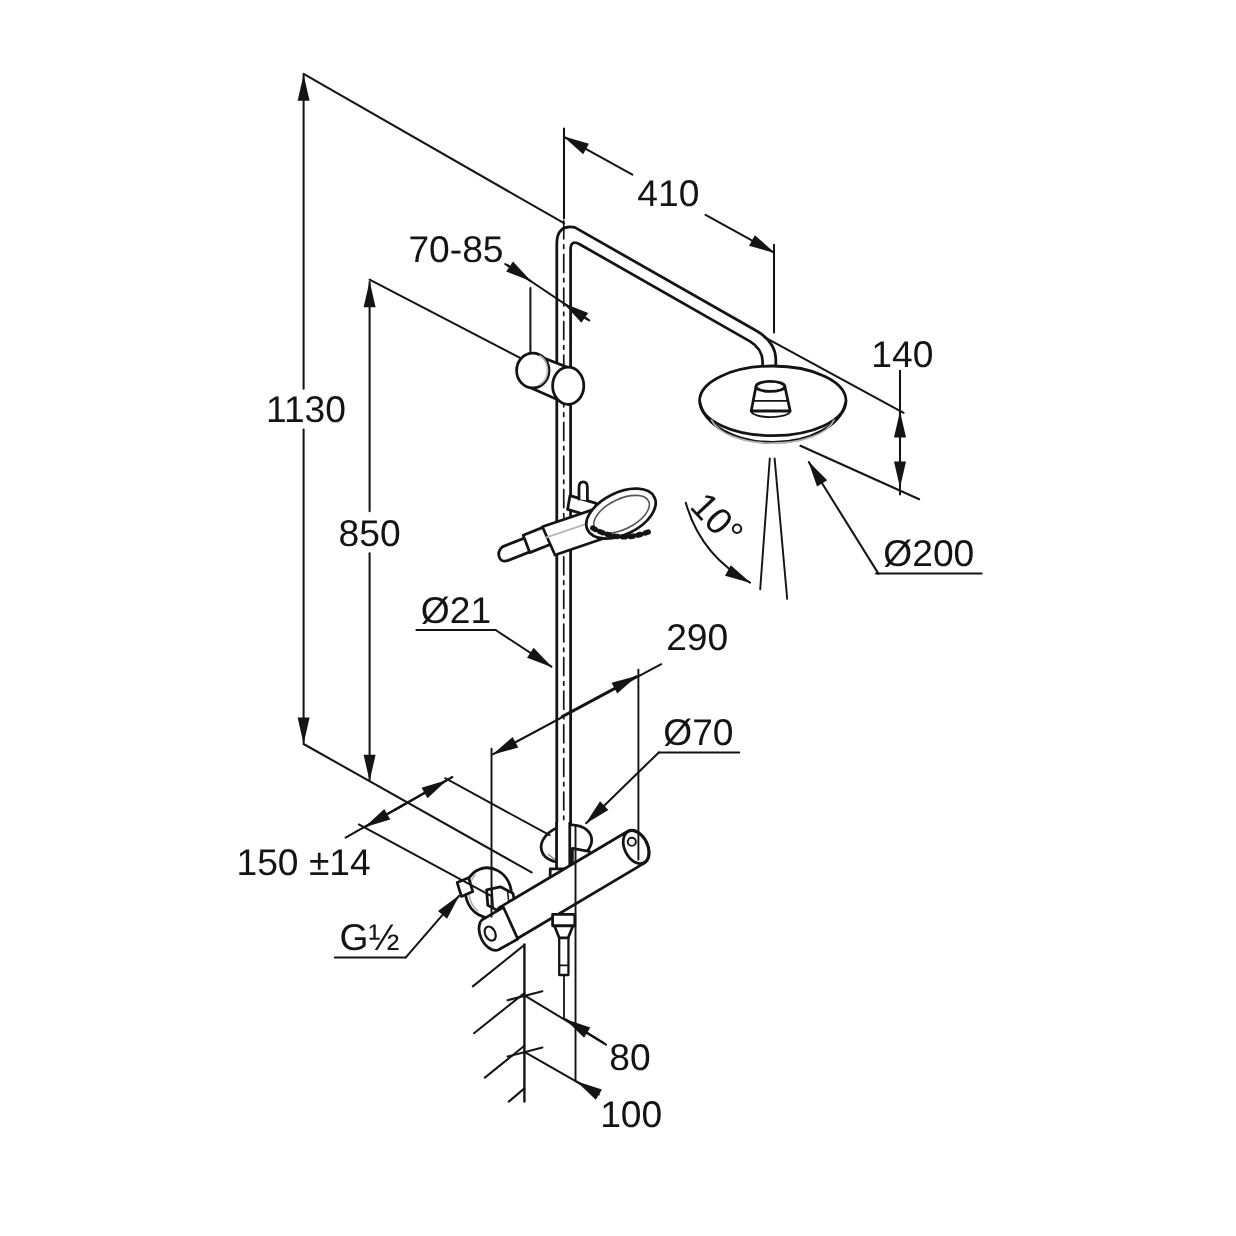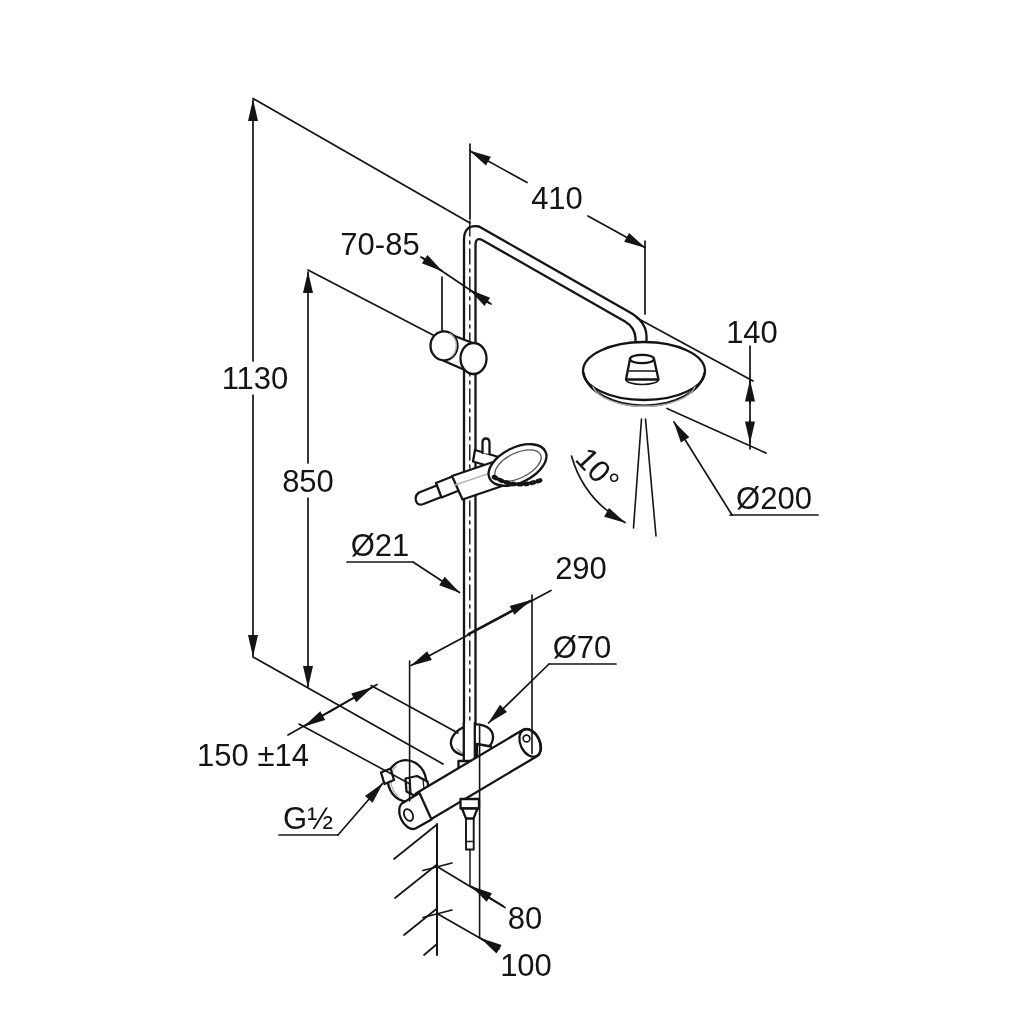--- a/index.html
+++ b/index.html
@@ -4,7 +4,7 @@
 <style>
   html,body{margin:0;padding:0;background:#ffffff;}
   .stage{position:relative;width:1030px;height:970px;background:#ffffff;overflow:hidden;
-         font-family:"Liberation Sans", sans-serif;margin-top:37px;}
+         font-family:"Liberation Sans", sans-serif;}
   svg{position:absolute;left:0;top:0;}
   text{font-family:"Liberation Sans", sans-serif;font-size:31px;fill:#141414;}
 </style>

